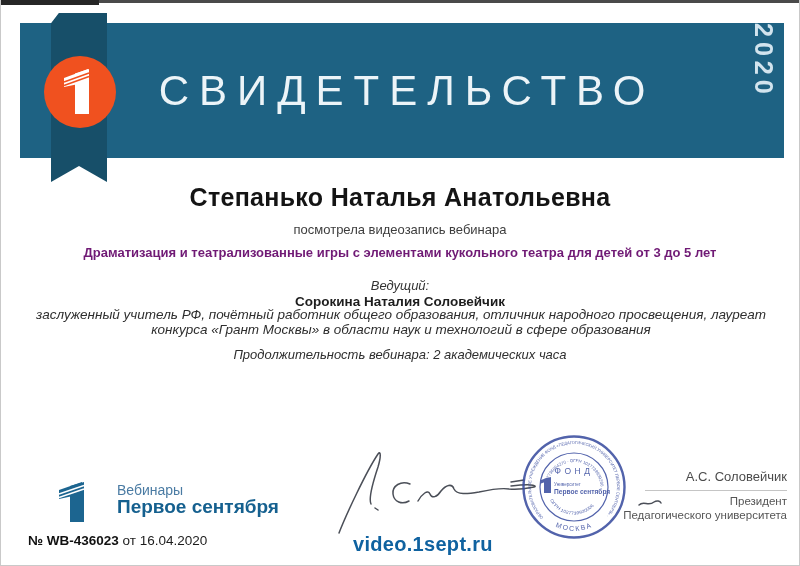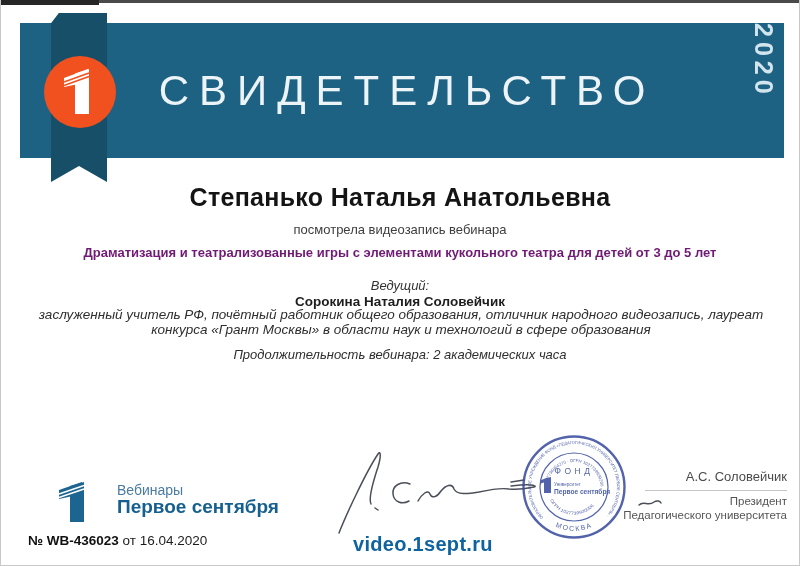--- a/index.html
+++ b/index.html
@@ -67,7 +67,7 @@
   <div class="center-text webinar-title">Драматизация и театрализованные игры с элементами кукольного театра для детей от 3 до 5 лет</div>
   <div class="center-text vedushchiy">Ведущий:</div>
   <div class="center-text speaker">Сорокина Наталия Соловейчик</div>
-  <div class="center-text credentials">заслуженный учитель РФ, почётный работник общего образования, отличник народного видеозапись, лауреат конкурса «Грант Москвы» в области наук и технологий в сфере образования</div>
+  <div class="center-text credentials">заслуженный учитель РФ, почётный работник общего образования, отличник народного просвещения, лауреат конкурса «Грант Москвы» в области наук и технологий в сфере образования</div>
   <div class="center-text duration">Продолжительность вебинара: 2 академических часа</div>
 
   <div class="abs" style="left:57px;top:480px;">

